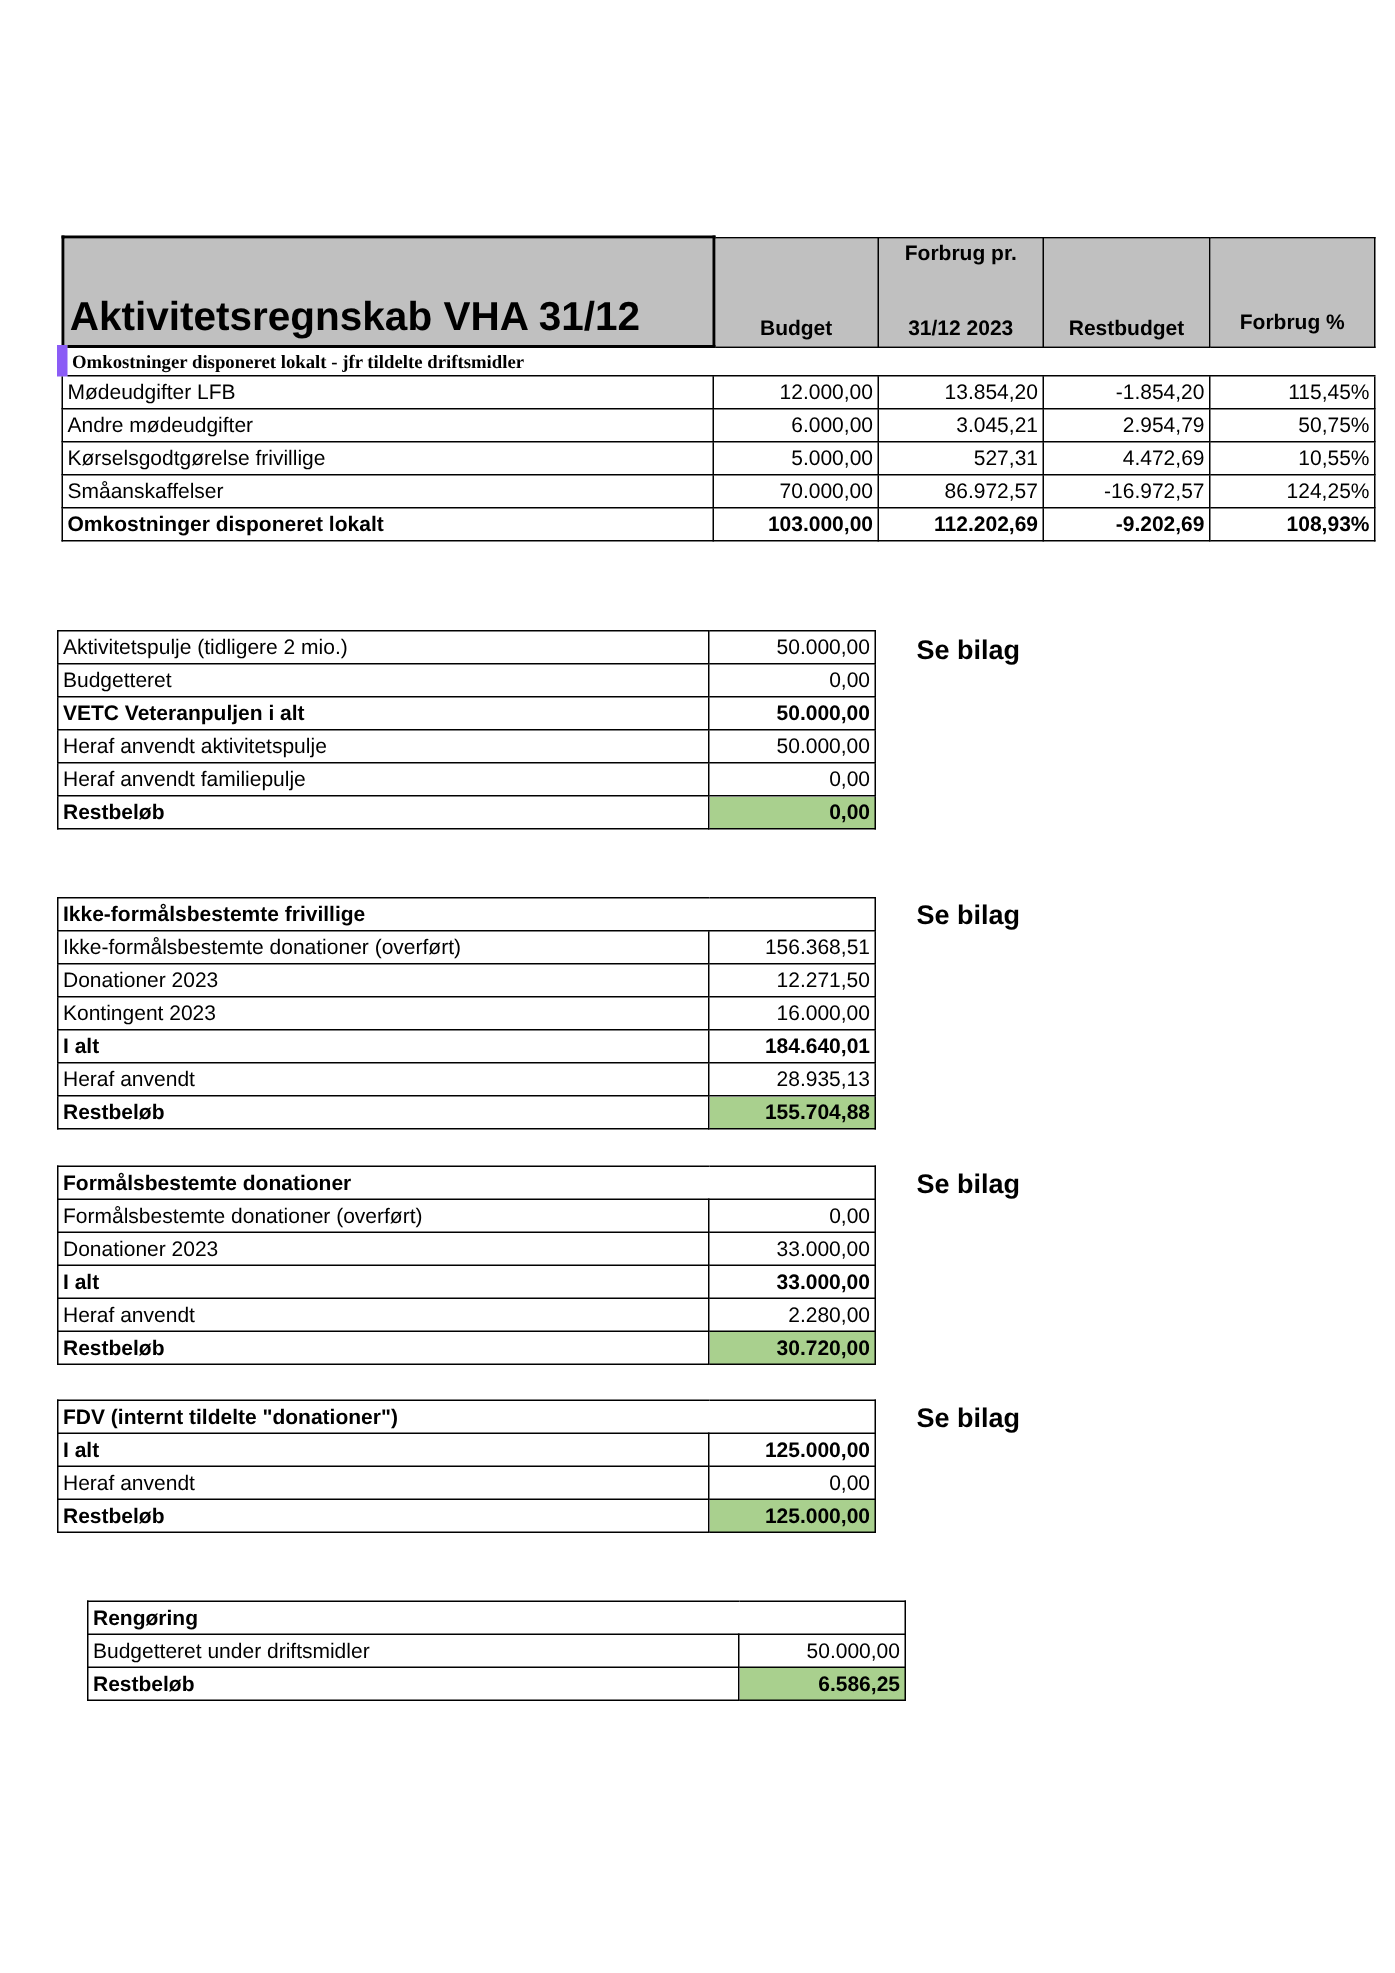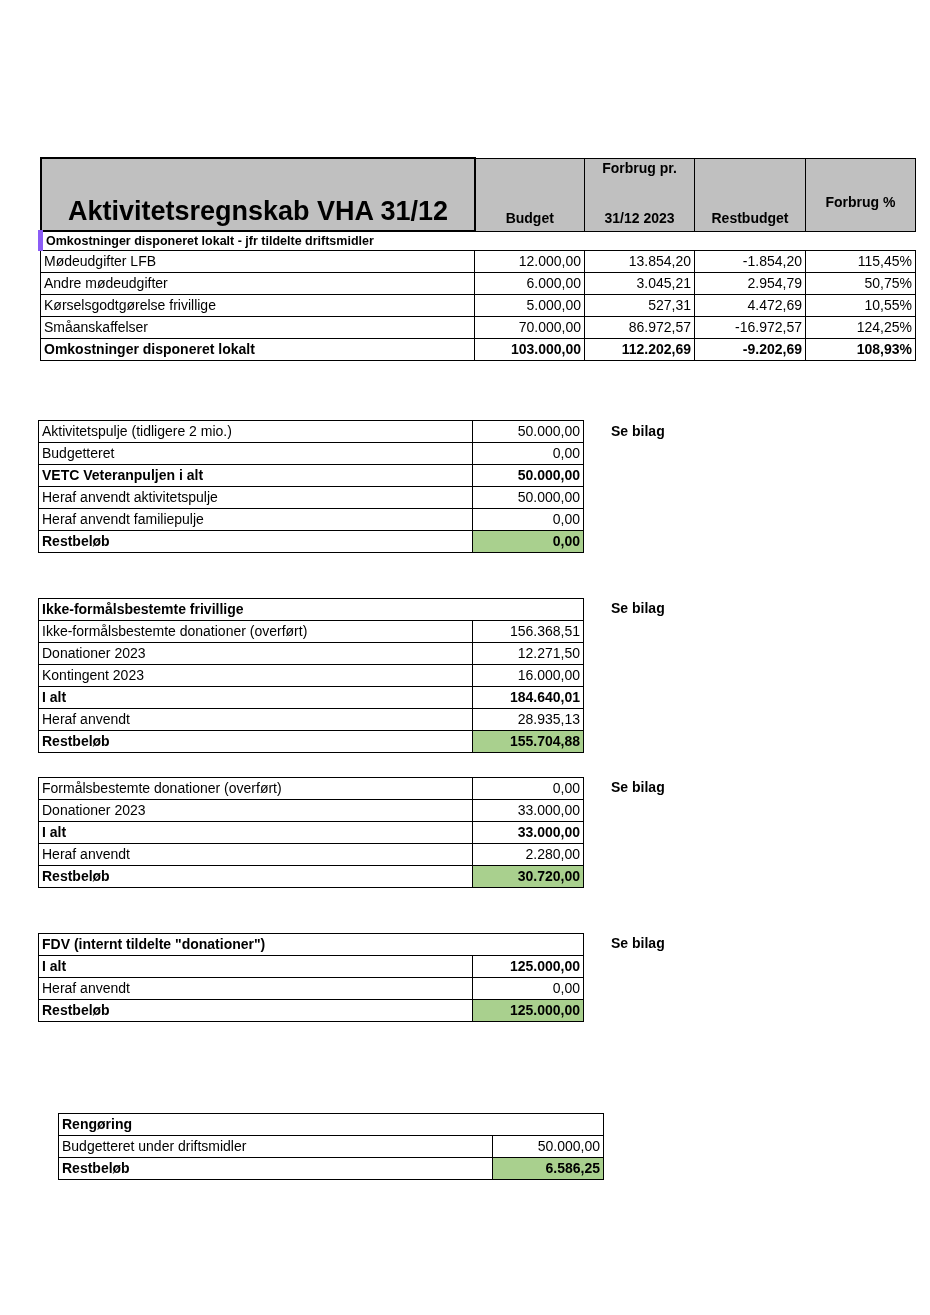--- a/index.html
+++ b/index.html
@@ -8,7 +8,7 @@
   table { border-collapse: collapse; table-layout: fixed; }
   td { border: 1px solid #000; padding: 0 3px; height: 21px; font-size: 14px; white-space: nowrap; overflow: hidden; line-height: 21px; }
   .main td.hdr { background: #c0c0c0; vertical-align: bottom; padding-bottom: 4px; }
-  .main td.title { font-size: 27px; font-weight: bold; height: 57px; line-height: 30px; padding-left: 4px; border: 2px solid #000; text-align: center; }
+  .main td.title { font-size: 27px; font-weight: bold; height: 57px; line-height: 30px; padding-left: 4px; border: 2px solid #000; }
   .main td.colh { text-align: center; font-size: 14px; font-weight: bold; line-height: 18px; }
   .main td.colh.light { font-weight: bold; font-size: 14px; }
   .main td.sub { border-left: none; border-right: none; font-size: 12.5px; font-weight: bold; height: 18px; line-height: 18px; }

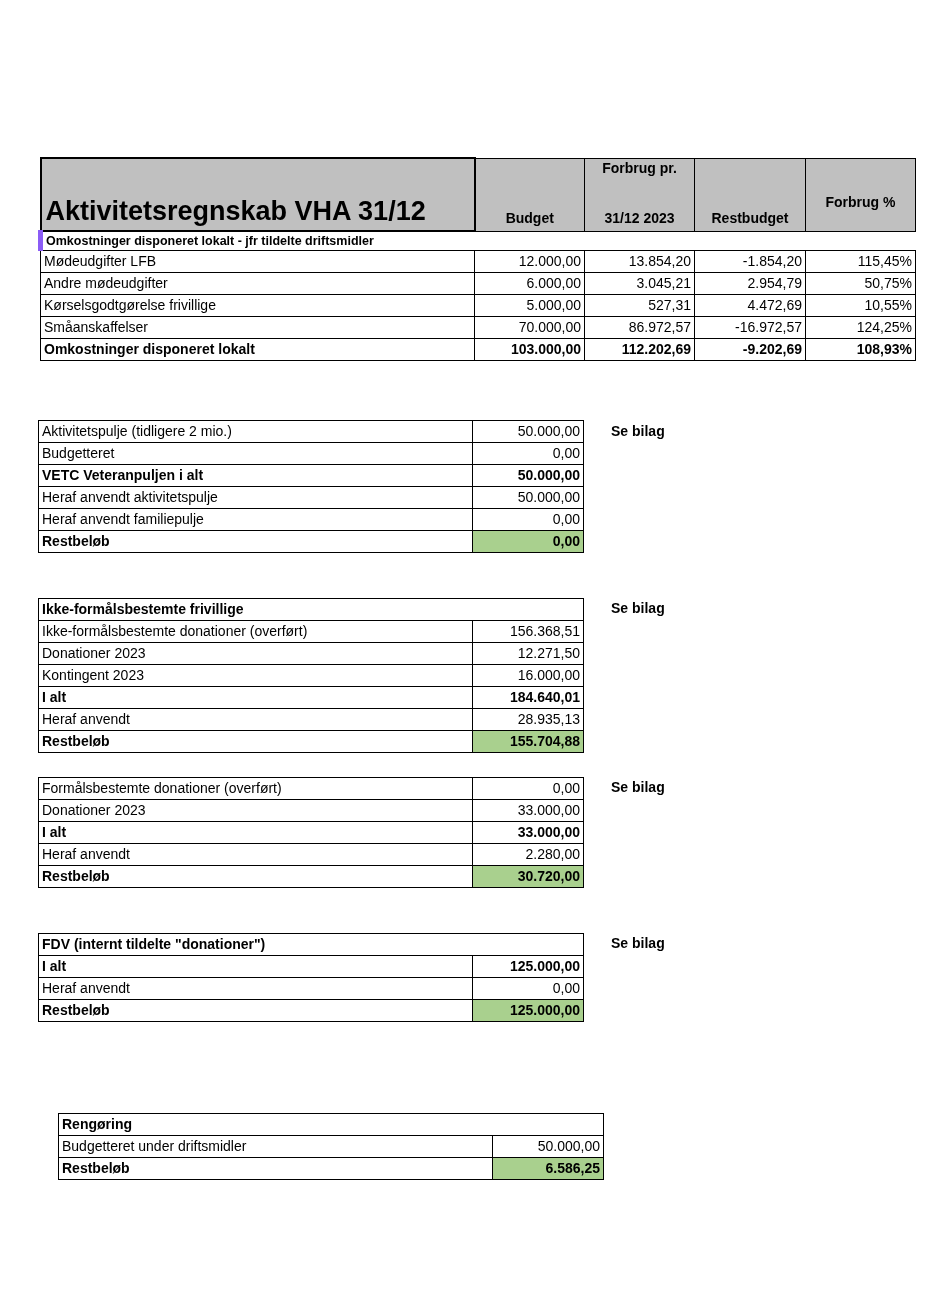--- a/index.html
+++ b/index.html
@@ -41,7 +41,7 @@
         <div>31/12 2023</div>
       </td>
       <td class="hdr colh">Restbudget</td>
-      <td class="hdr colh light" style="padding-bottom:20px;">Forbrug %</td>
+      <td class="hdr colh light" style="padding-bottom:8px;">Forbrug %</td>
     </tr>
     <tr>
       <td class="sub" colspan="5" style="border-left:5px solid #8b5cf6;">Omkostninger disponeret lokalt - jfr tildelte driftsmidler</td>

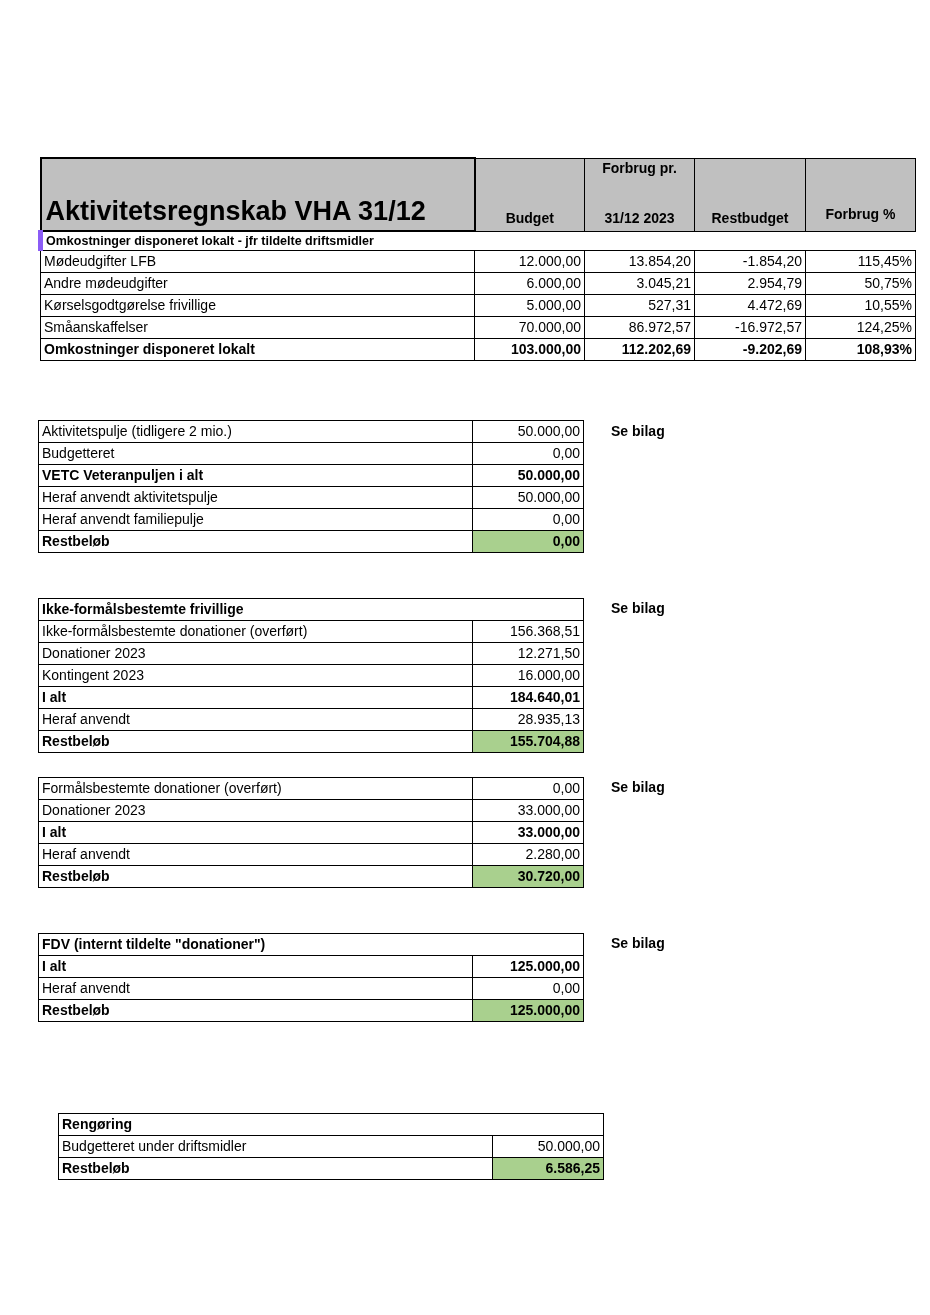--- a/index.html
+++ b/index.html
@@ -44,7 +44,7 @@
       <td class="hdr colh light" style="padding-bottom:8px;">Forbrug %</td>
     </tr>
     <tr>
-      <td class="sub" colspan="5" style="border-left:5px solid #8b5cf6;">Omkostninger disponeret lokalt - jfr tildelte driftsmidler</td>
+      <td class="sub" colspan="5" style="border-left:7px solid #8b5cf6;font-family:Liberation Serif, serif;">Omkostninger disponeret lokalt - jfr tildelte driftsmidler</td>
     </tr>
     <tr>
       <td>Mødeudgifter LFB</td>

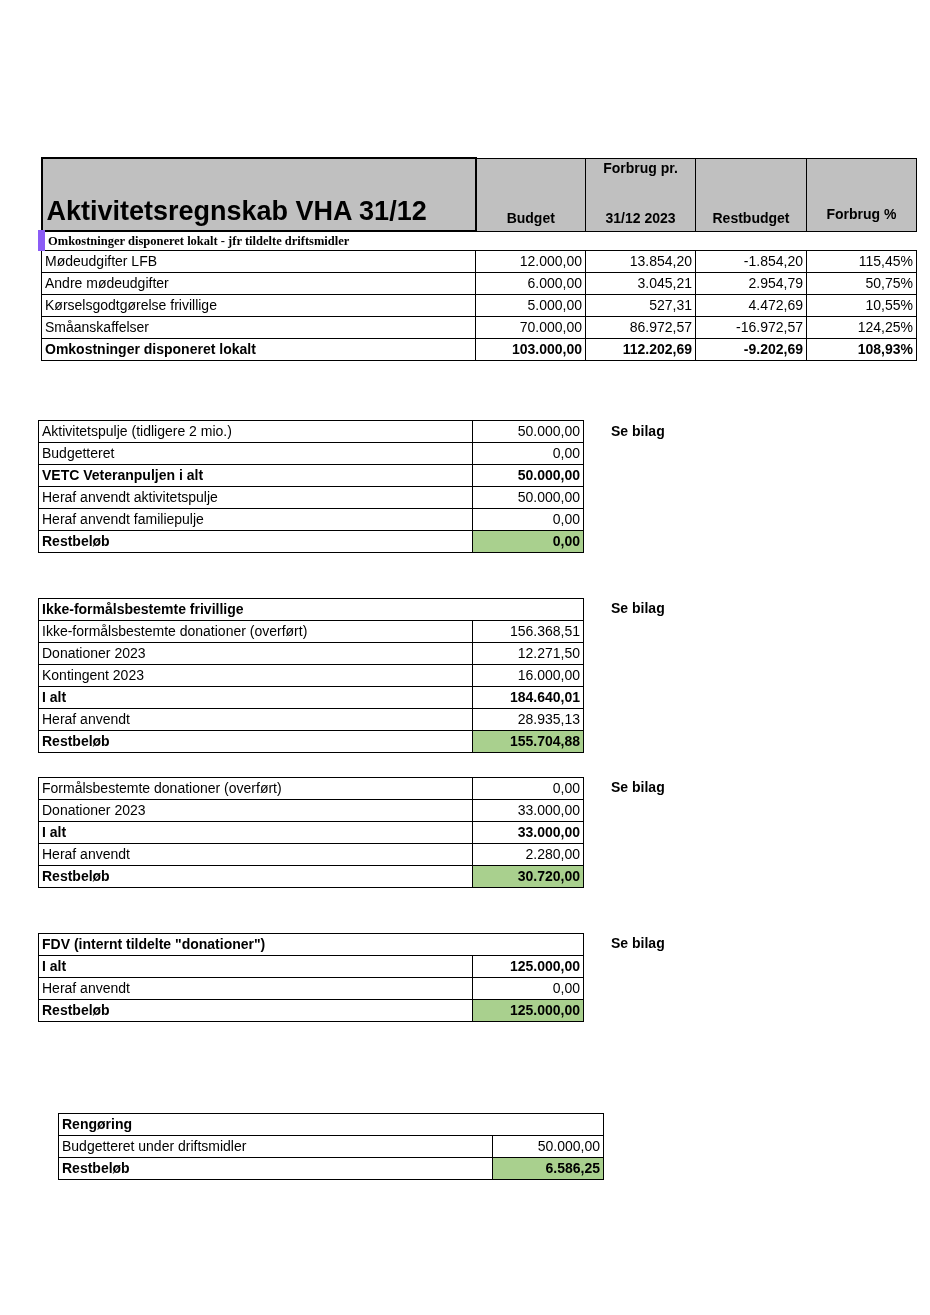--- a/index.html
+++ b/index.html
@@ -18,7 +18,7 @@
   .block { position: absolute; left: 38px; }
   .block table td { height: 21px; }
   .block td.head { font-weight: bold; }
-  .sebilag { position: absolute; left: 611px; font-size: 14px; font-weight: bold; }
+  .sebilag { position: absolute; left: 611px; font-size: 18px; font-weight: bold; }
 </style>
 </head>
 <body>

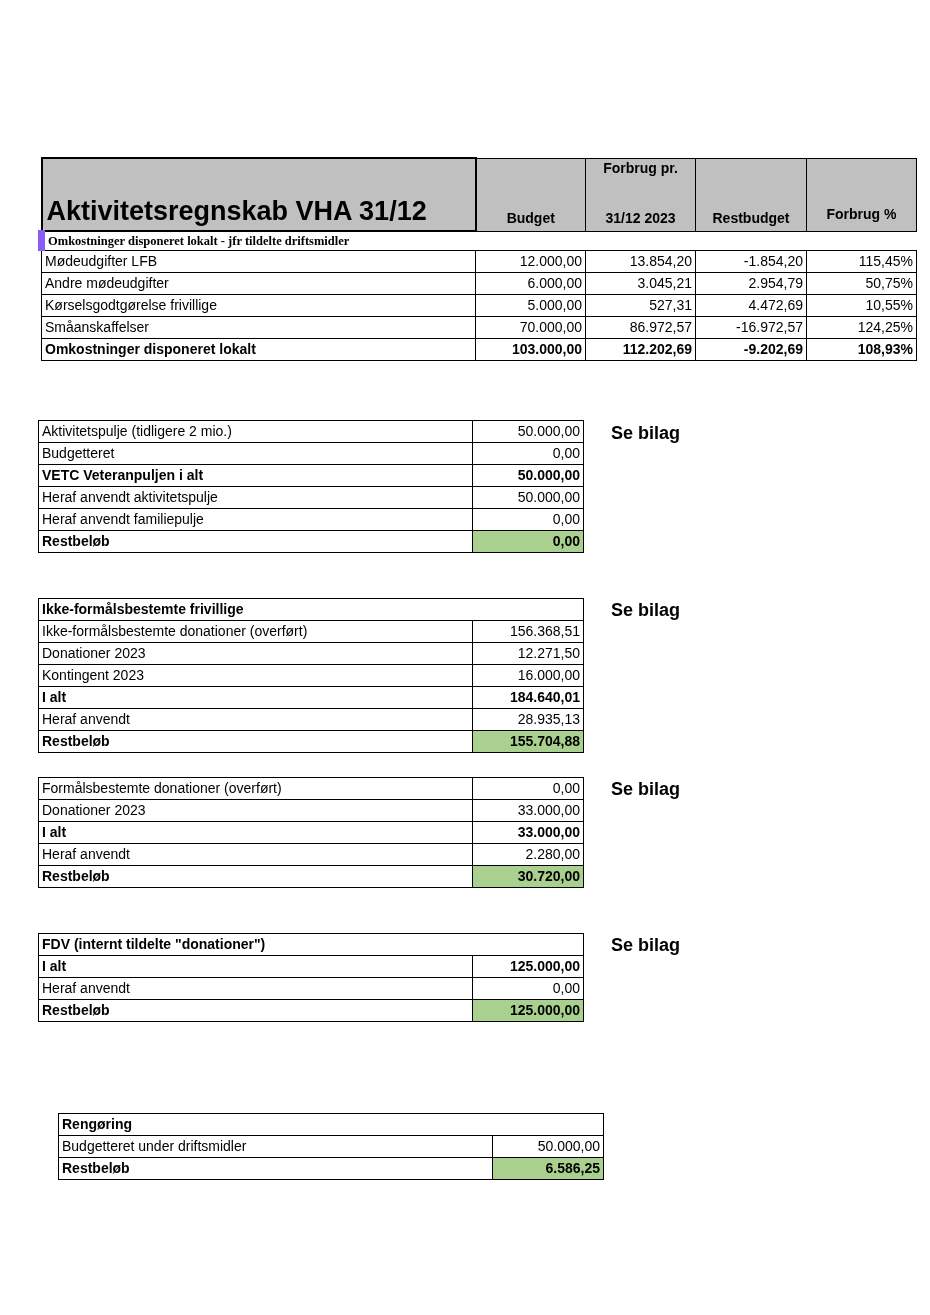--- a/index.html
+++ b/index.html
@@ -167,6 +167,9 @@
         <col style="width:111px">
       </colgroup>
     <tbody>
+        <tr>
+          <td class="head" colspan="2">Formålsbestemte donationer</td>
+        </tr>
     <tr>
           <td>Formålsbestemte donationer (overført)</td>
           <td class="num">0,00</td>

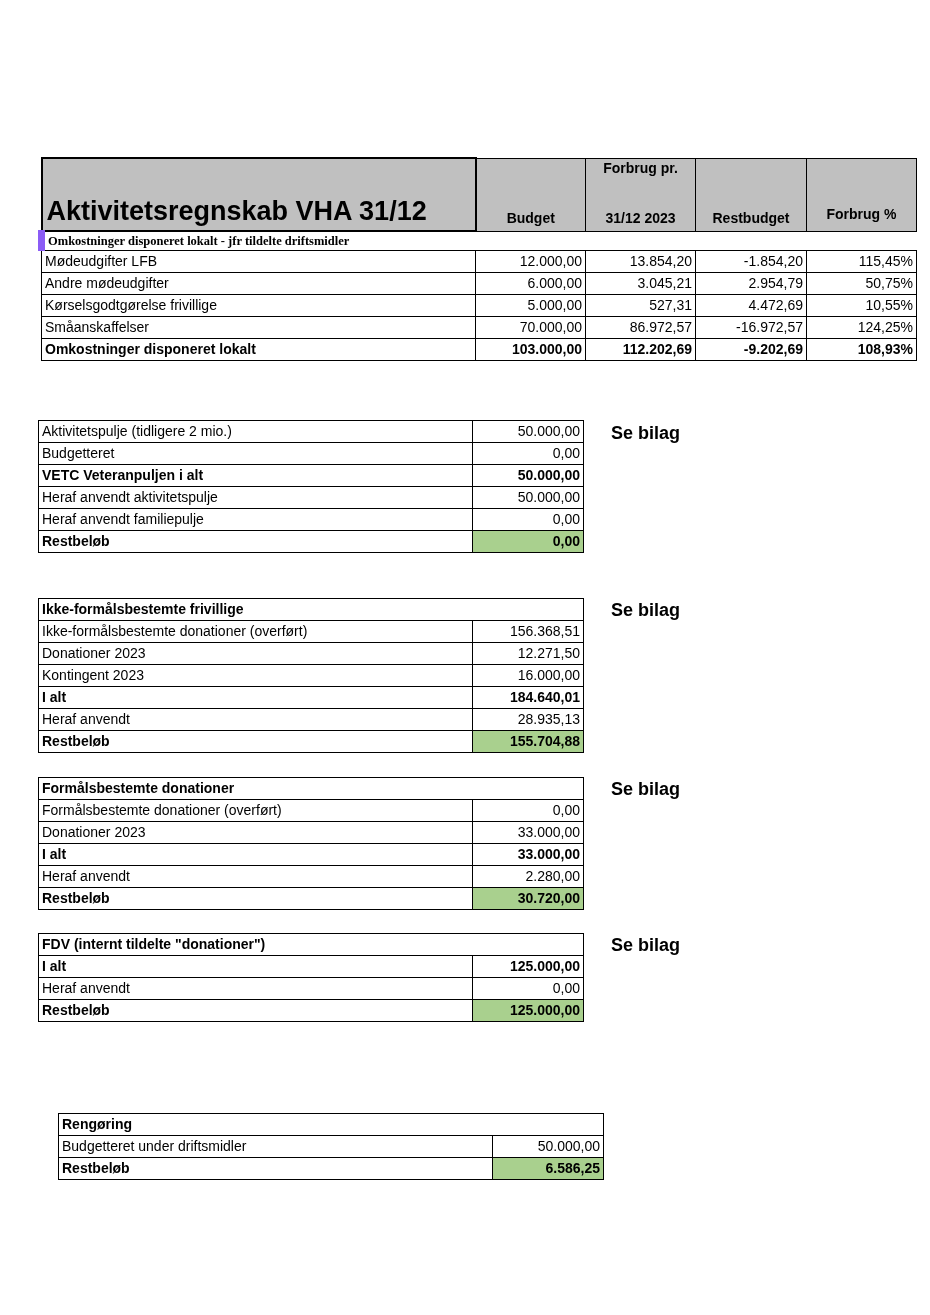--- a/index.html
+++ b/index.html
@@ -222,7 +222,7 @@
 </div>
 <div class="sebilag" style="top:935px;">Se bilag</div>
 
-<div class="block" style="top:1113px;padding-left:20px;">
+<div class="block" style="top:1067px;padding-left:20px;">
   <table style="width:545px;">
     <colgroup>
         <col style="width:434px">

